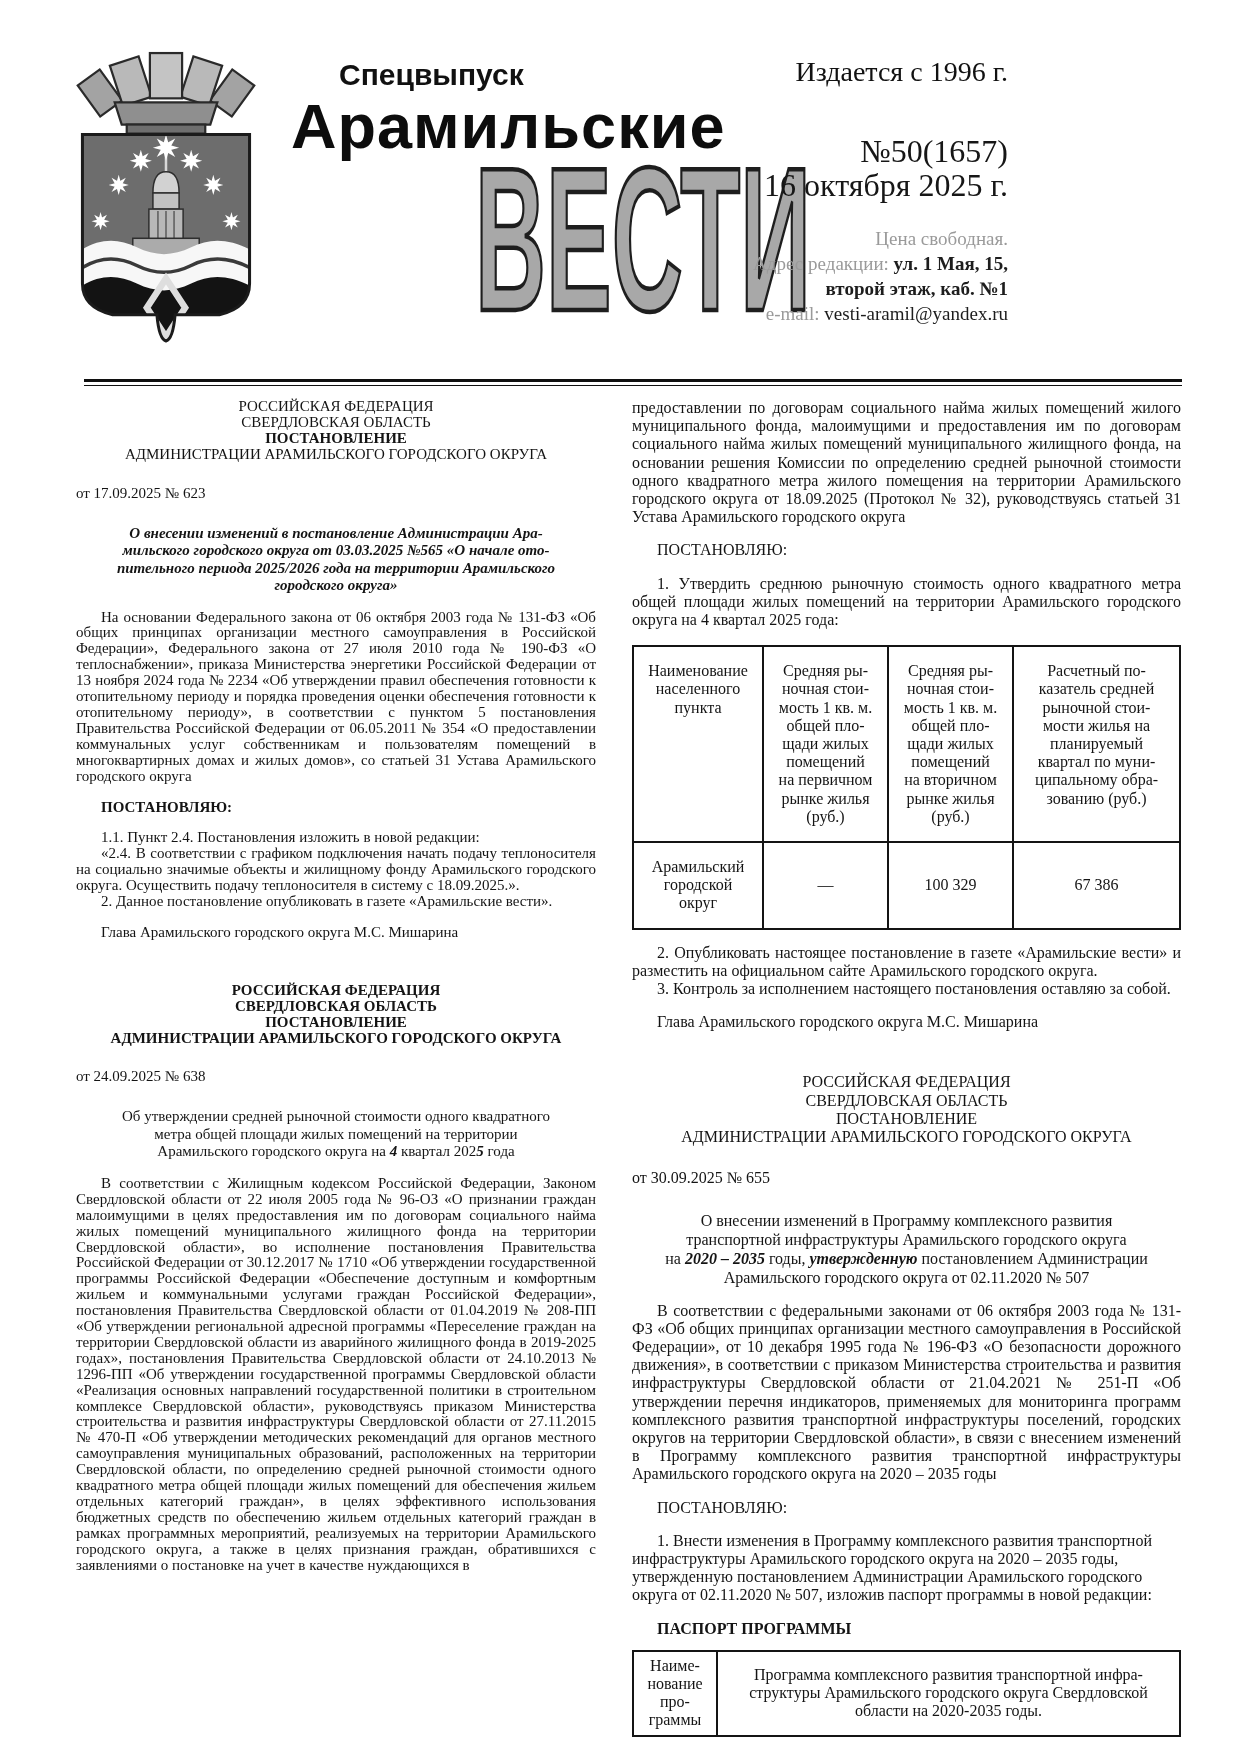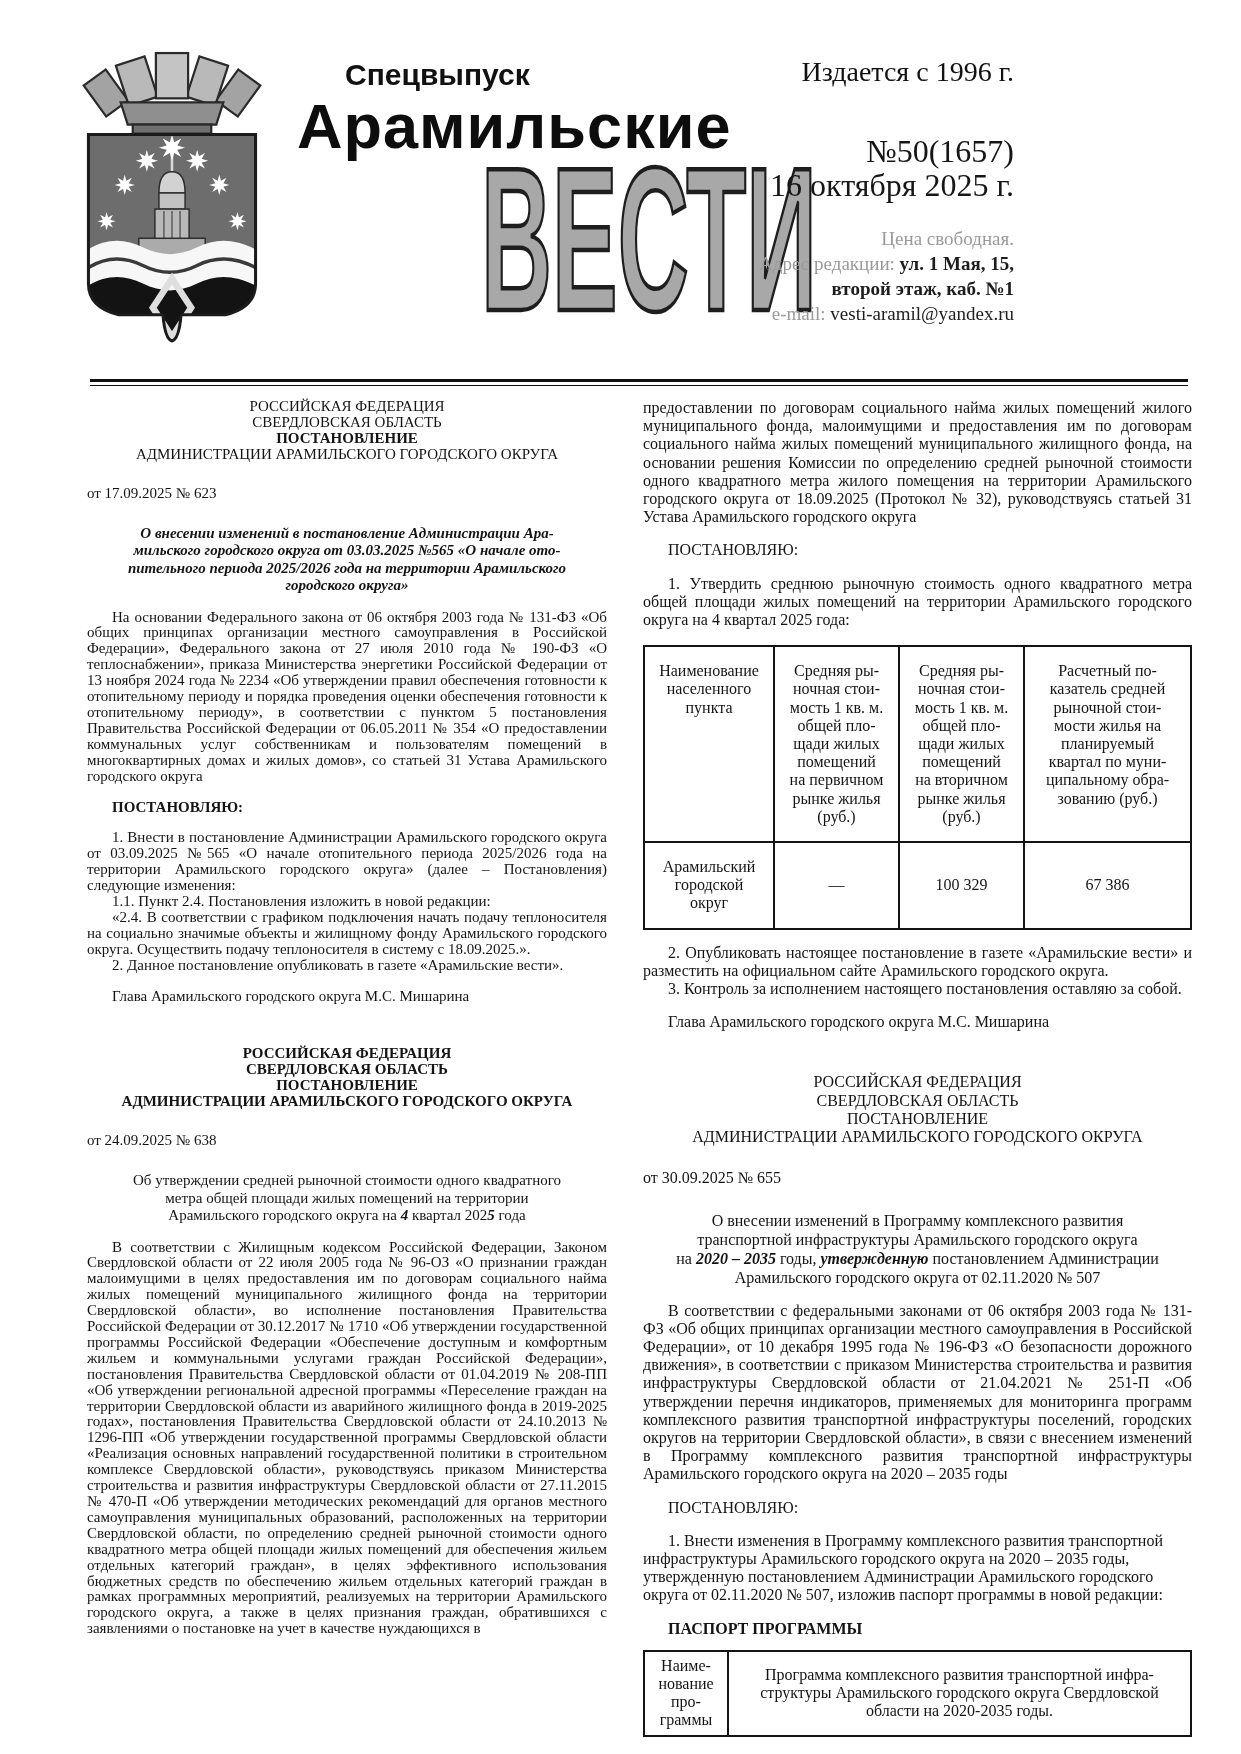--- a/index.html
+++ b/index.html
@@ -7,7 +7,7 @@
         font-family:"Liberation Serif",serif;color:#141414;}
 
   
-  .masthead{position:absolute;top:0;left:8px;width:1067px;height:398px;}
+  .masthead{position:absolute;top:0;left:2px;width:1067px;height:398px;}
   .coat{position:absolute;left:68px;top:44px;width:192px;height:302px;}
   .special{position:absolute;left:337px;top:58px;font-family:"Liberation Sans",sans-serif;
            font-weight:bold;font-size:30px;color:#111;}

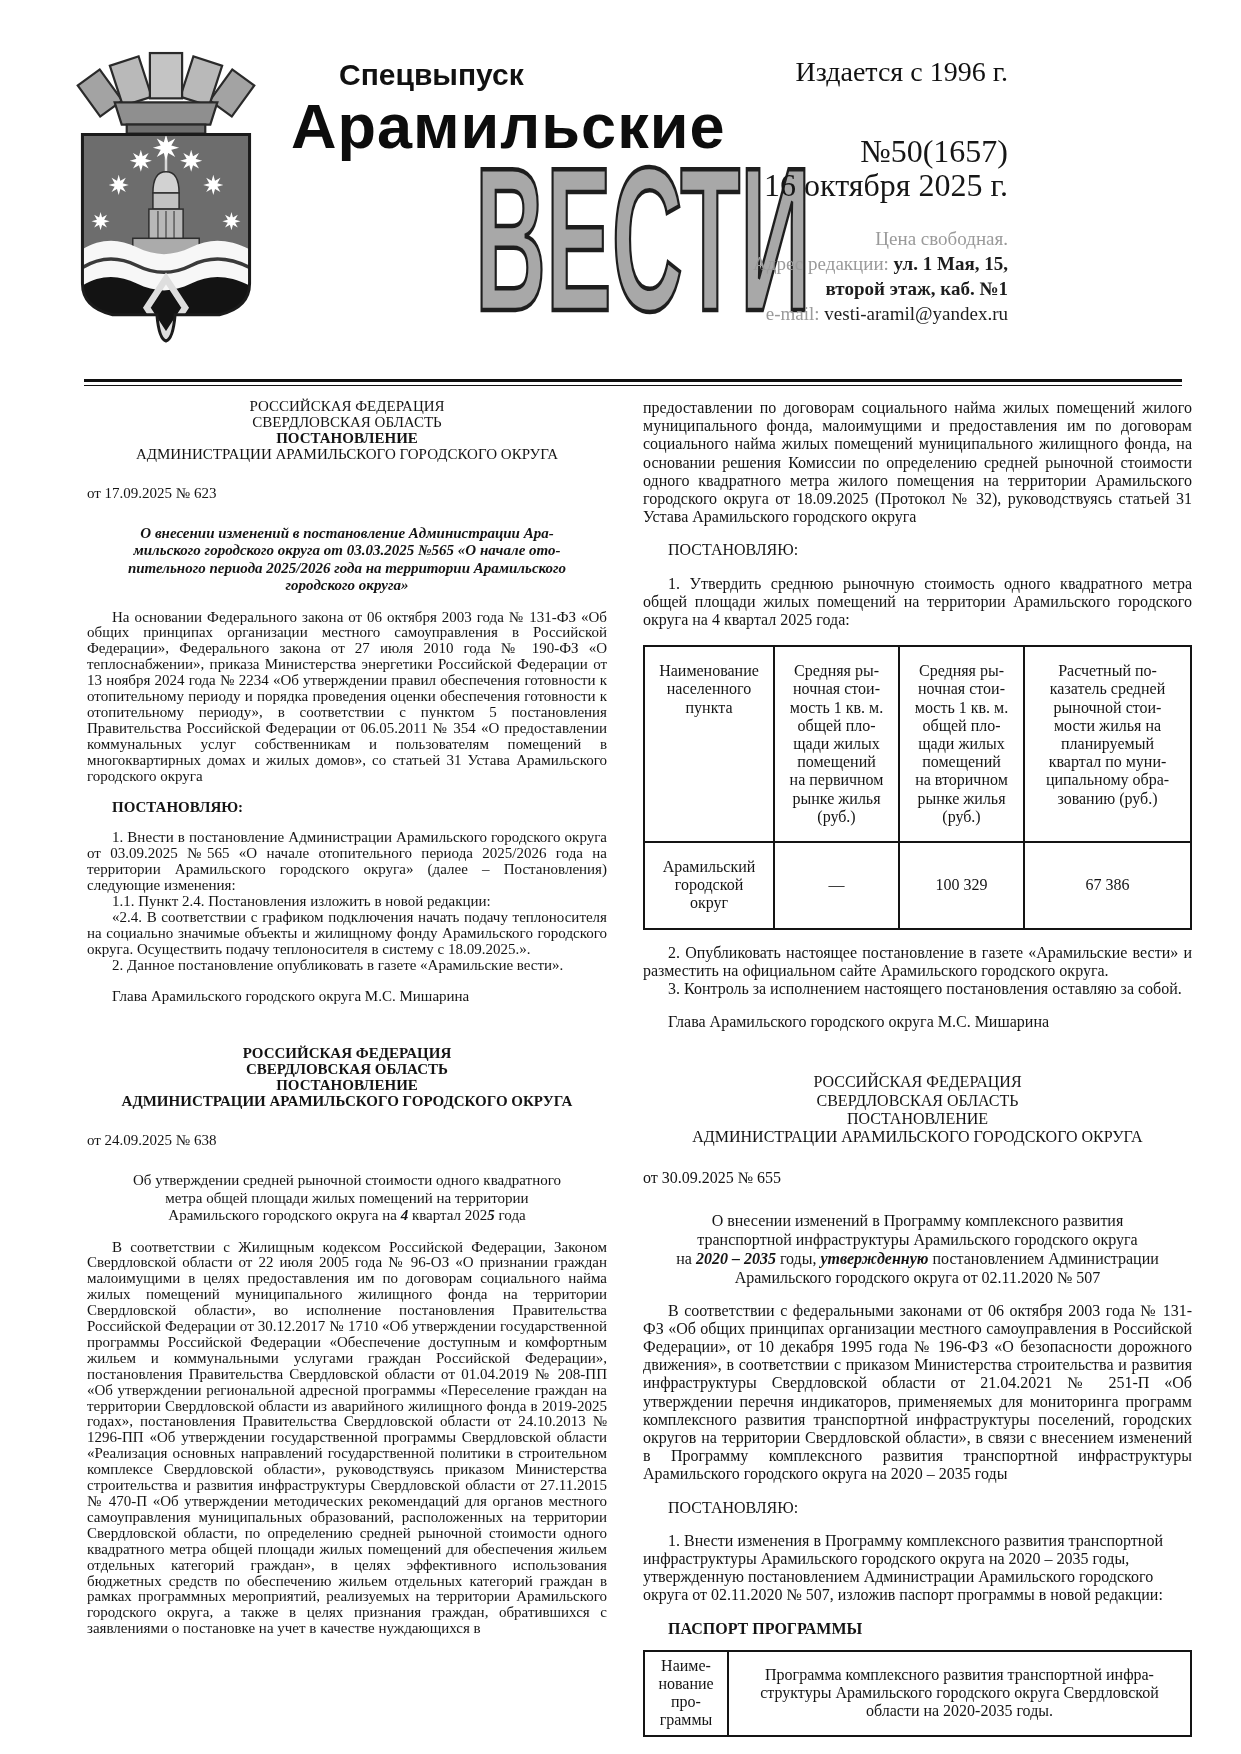--- a/index.html
+++ b/index.html
@@ -26,7 +26,7 @@
   .rule::after{content:"";display:block;margin-top:2.5px;border-top:1.8px solid #101010;}
 
   
-  .columns{position:absolute;top:399px;left:87px;width:1105px;display:flex;gap:36px;}
+  .columns{position:absolute;top:399px;left:76px;width:1105px;display:flex;gap:36px;}
   .col{text-align:justify;}
   .col-left{width:520px;font-size:15px;line-height:15.9px;}
   .col-right{width:549px;font-size:16px;line-height:18.2px;}

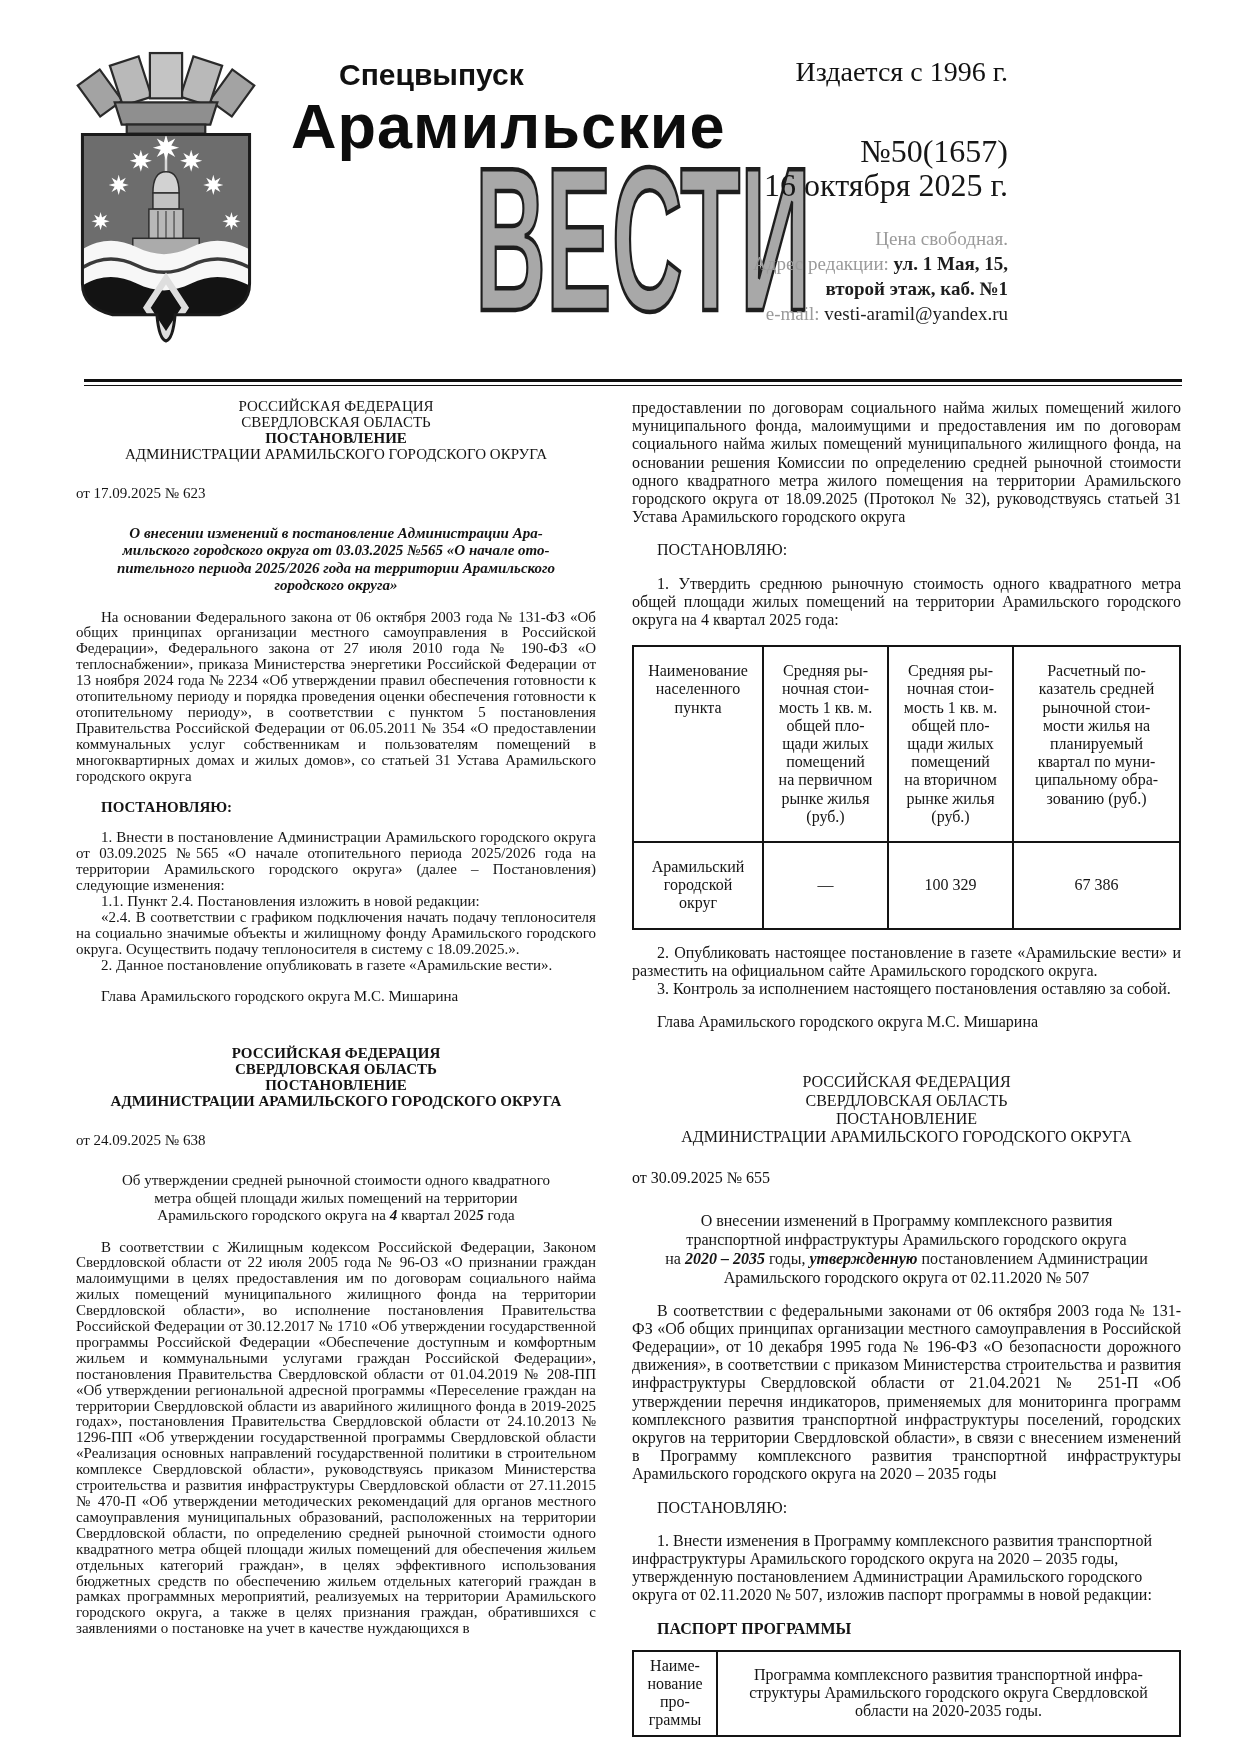--- a/index.html
+++ b/index.html
@@ -166,7 +166,6 @@
 
       <p class="para b mb15">ПОСТАНОВЛЯЮ:</p>
 
-      <p class="para">1. Внести в постановление Администрации Арамильского городского округа от 03.09.2025 №565 «О начале отопительного периода 2025/2026 года на территории Арамильского городского округа» (далее – Постановления) следующие изменения:</p>
       <p class="para">1.1. Пункт 2.4. Постановления изложить в новой редакции:</p>
       <p class="para">«2.4. В соответствии с графиком подключения начать подачу теплоносителя на социально значимые объекты и жилищному фонду Арамильского городского округа. Осуществить подачу теплоносителя в систему с 18.09.2025.».</p>
       <p class="para">2. Данное постановление опубликовать в газете «Арамильские вести».</p>

